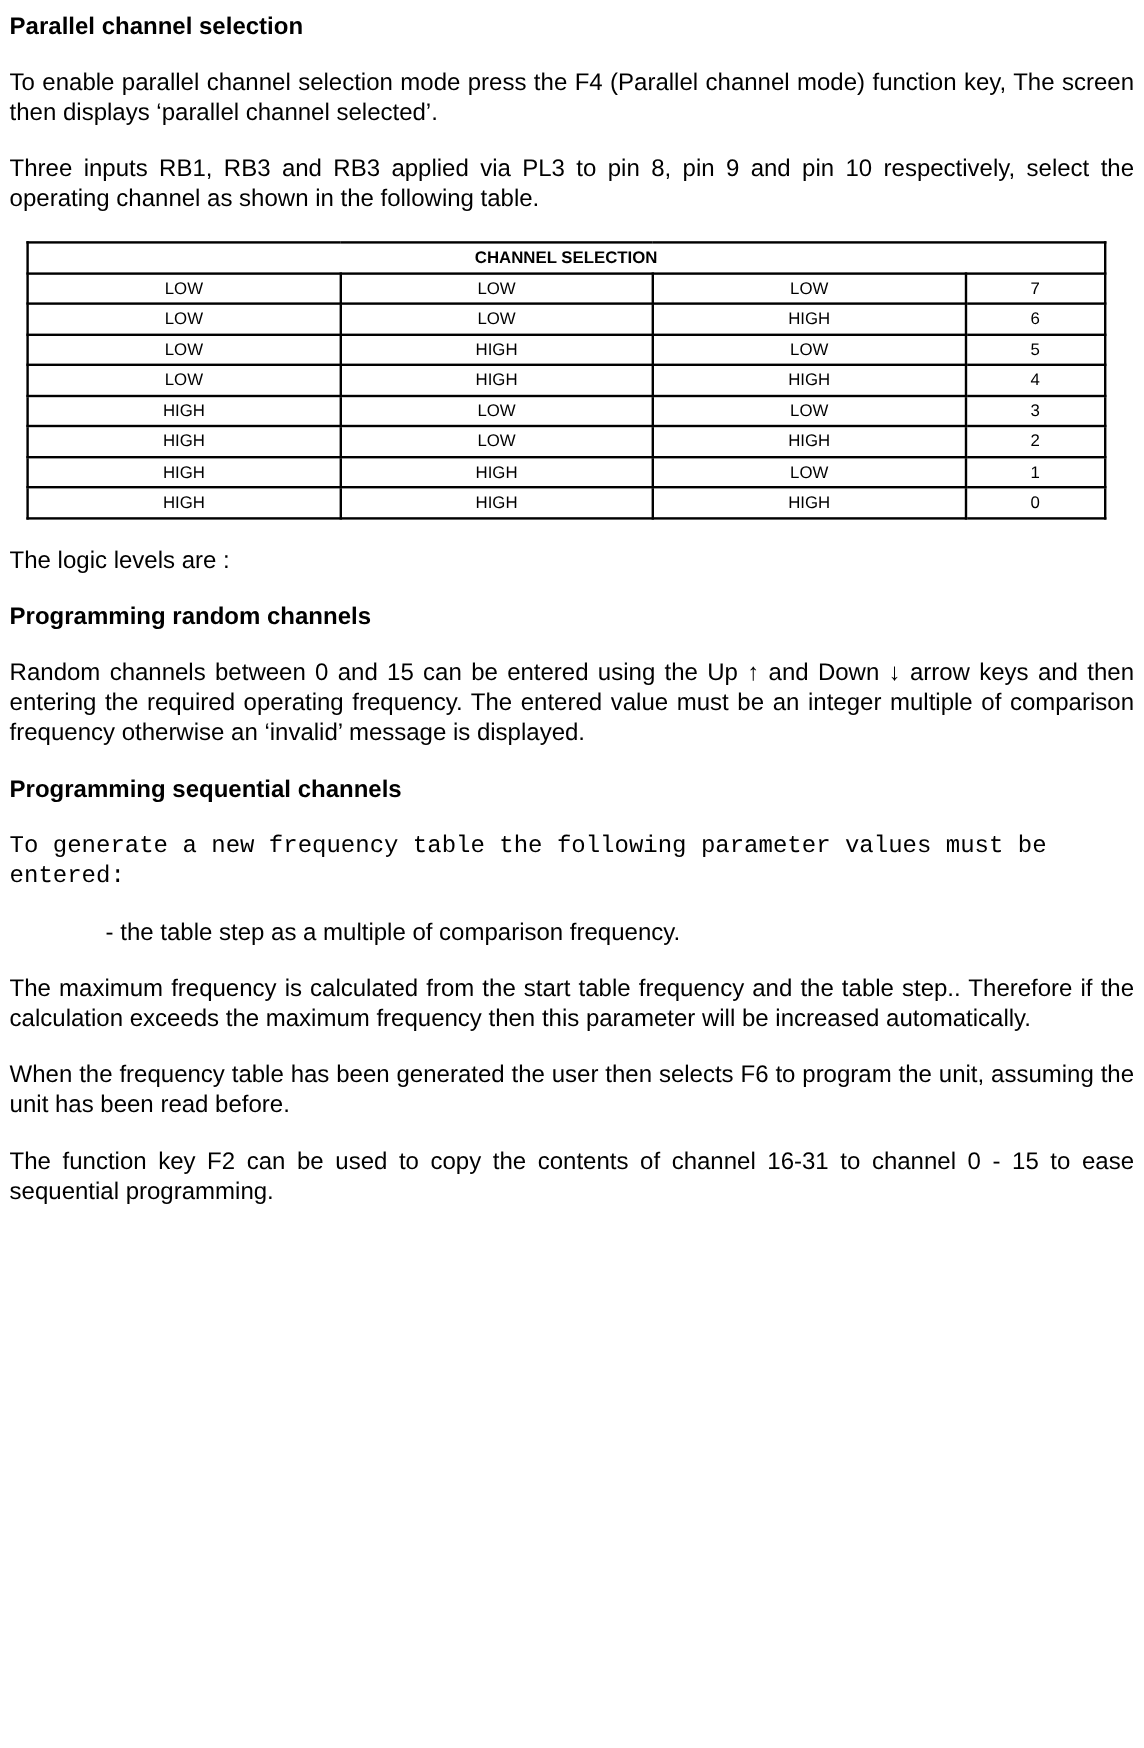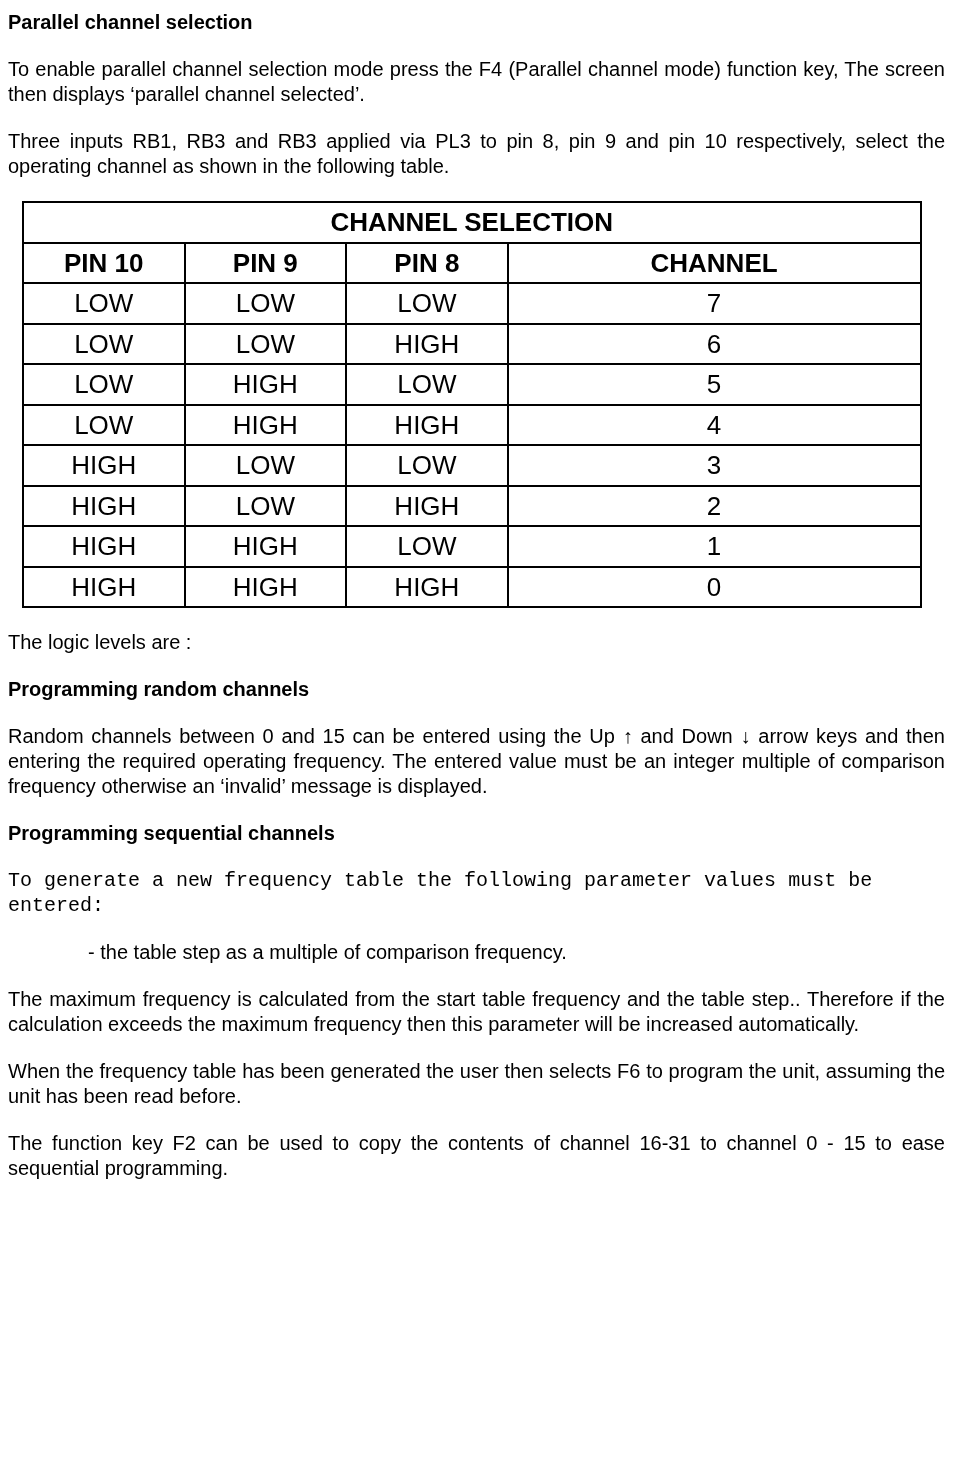--- a/index.html
+++ b/index.html
@@ -21,7 +21,7 @@
   th, td {
     border: 2px solid #000;
     padding: 3px 6px;
-    font-size: 26px;
+    font-size: 14px;
     text-align: center;
   }
   th { font-weight: bold; }

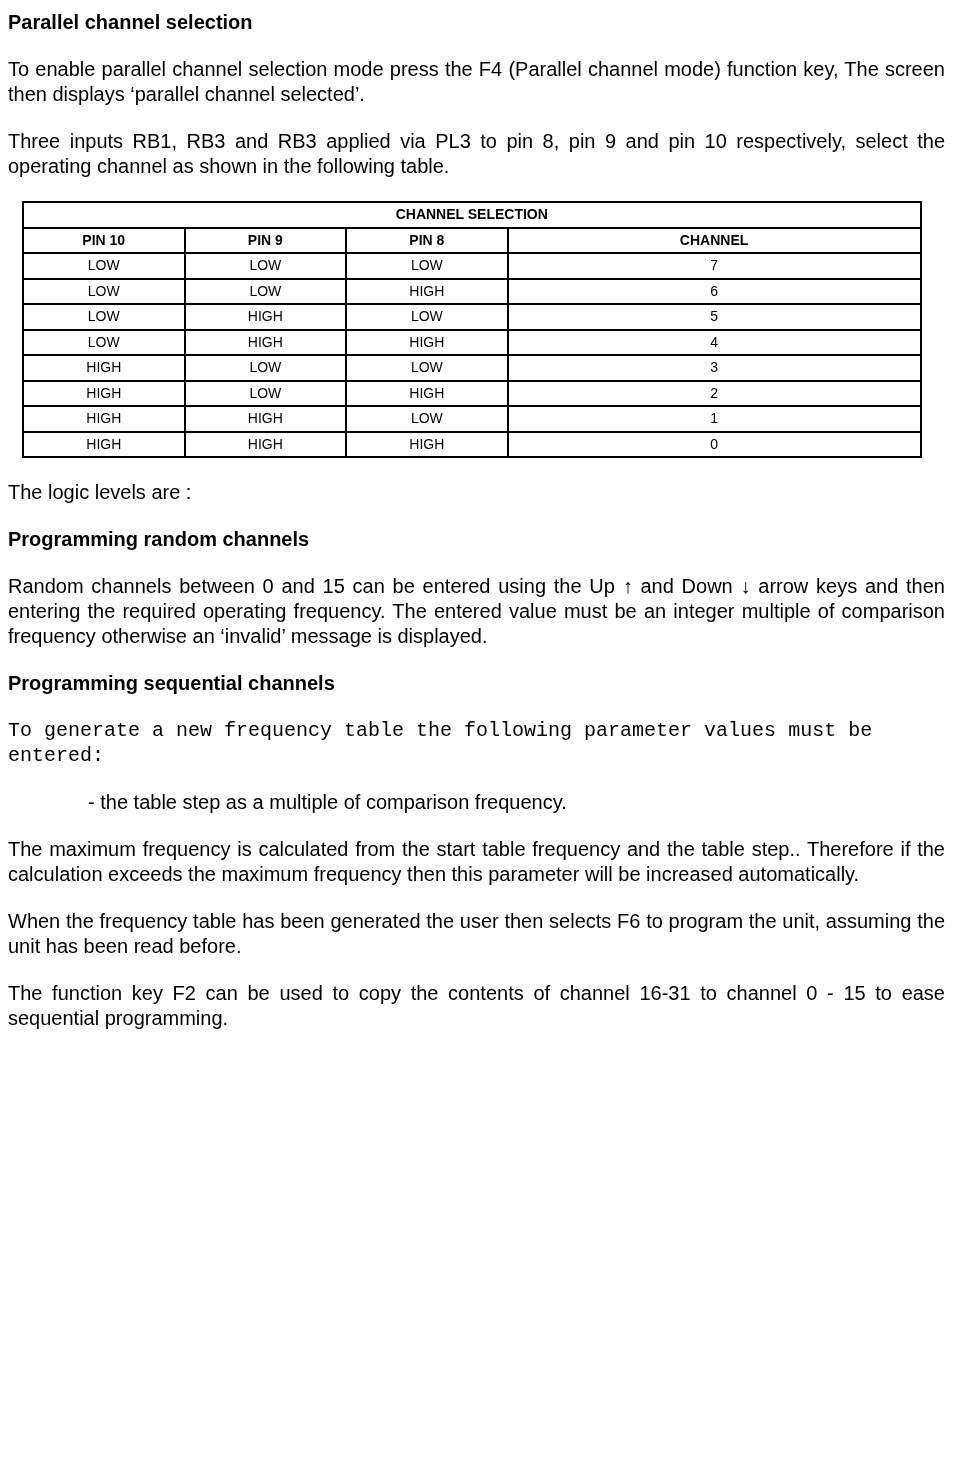--- a/index.html
+++ b/index.html
@@ -48,12 +48,6 @@
   <tbody>
       <tr class="title-row">
     <td colspan="4">CHANNEL SELECTION</td>
-  </tr>
-  <tr>
-    <th class="col-pin10">PIN 10</th>
-    <th class="col-pin9">PIN 9</th>
-    <th class="col-pin8">PIN 8</th>
-    <th class="col-chan">CHANNEL</th>
   </tr>
   <tr>
     <td>LOW</td>

